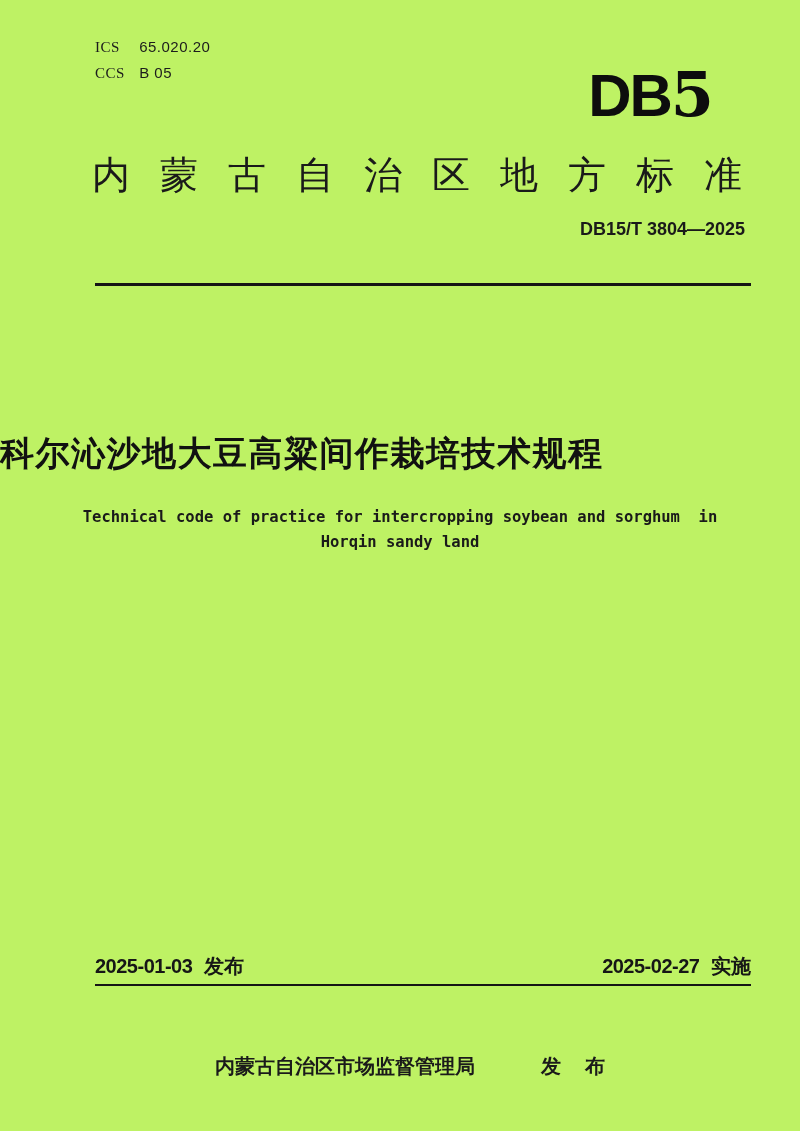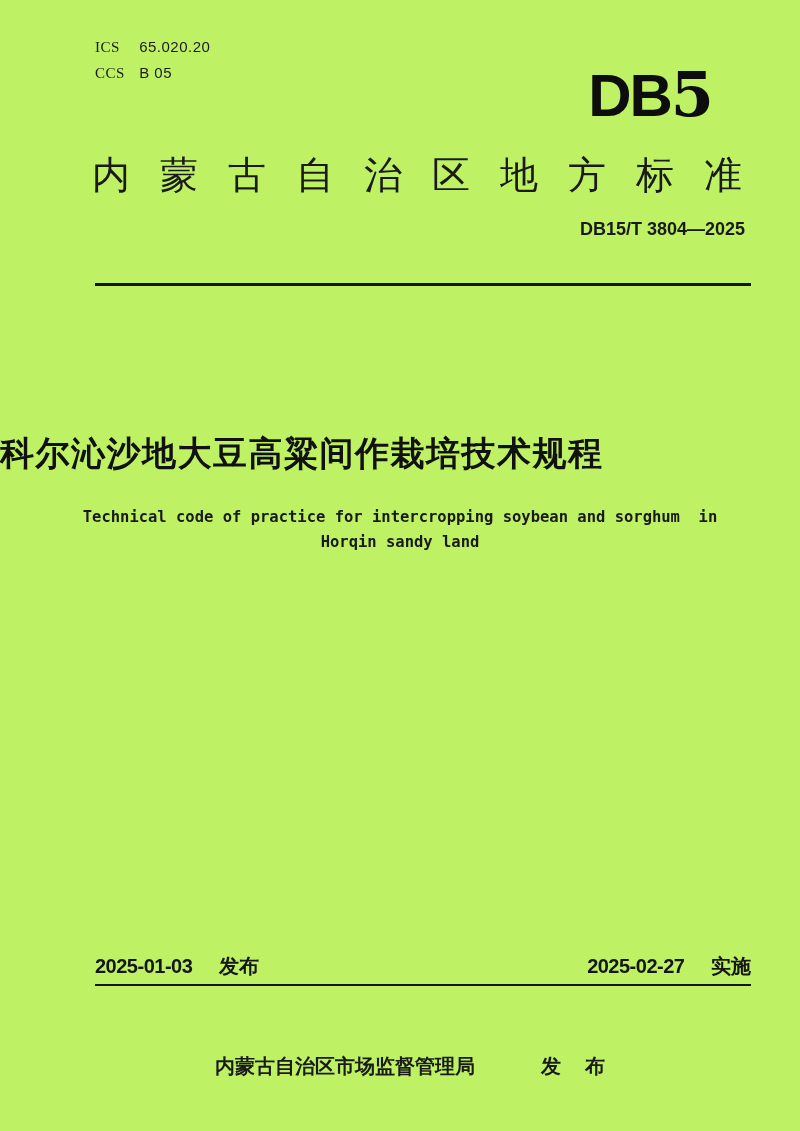--- a/index.html
+++ b/index.html
@@ -138,7 +138,7 @@
     white-space: nowrap;
   }
   .dates-row .date-num { letter-spacing: -0.5px; text-align: center; }
-  .dates-row .date-lbl { margin-left: 21px; font-weight: 600; }
+  .dates-row .date-lbl { margin-left: 6px; font-weight: 600; }
 
   
   .publisher-row {

